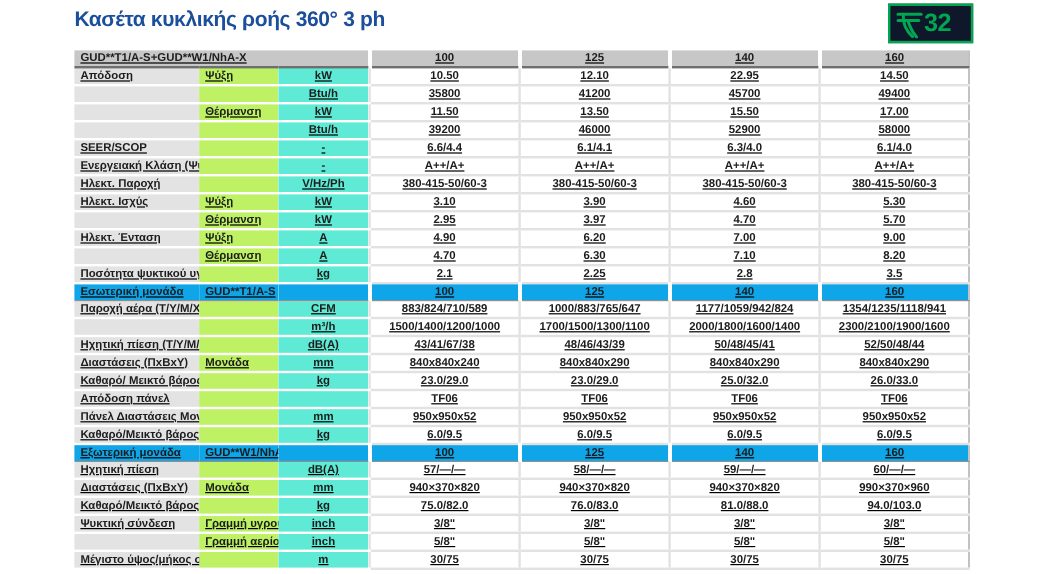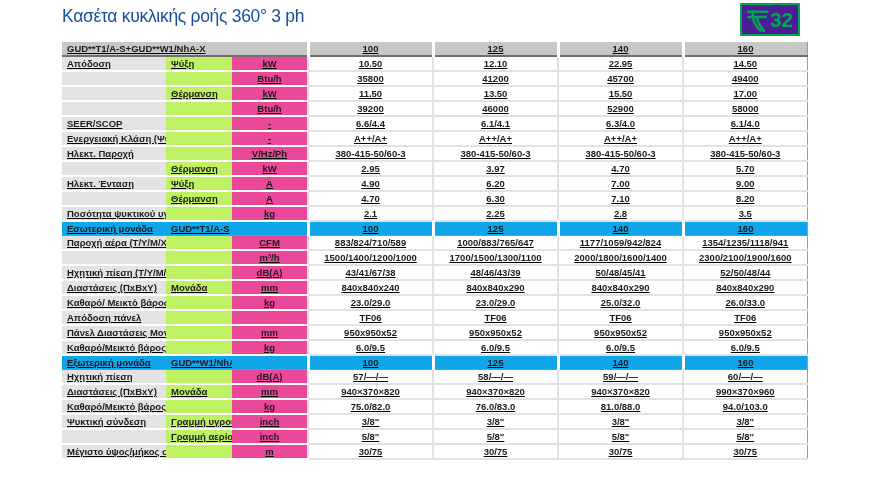--- a/index.html
+++ b/index.html
@@ -10,7 +10,7 @@
   }
   .page-title{
     position:absolute;left:62px;top:6px;
-    font-size:17.5px;font-weight:400;letter-spacing:-0.3px;
+    font-size:17.5px;font-weight:700;letter-spacing:-0.3px;
     color:#1b4e9b;white-space:nowrap;
   }
   .r32-badge{

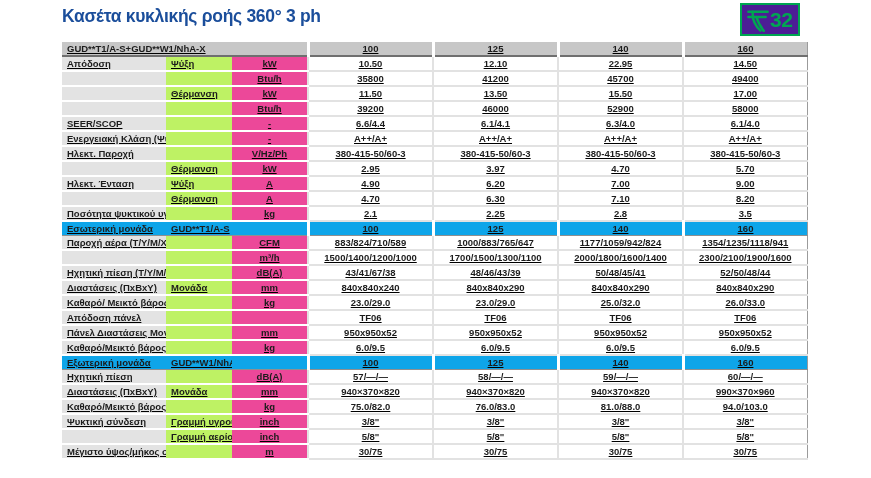--- a/index.html
+++ b/index.html
@@ -15,9 +15,9 @@
   }
   .r32-badge{
     position:absolute;left:740px;top:3px;
-    height:27px;padding:1px 6px 1px 4px;
+    height:27px;padding:1px 17px 1px 4px;
     border:2.5px solid #00a651;border-radius:0;
-    display:flex;align-items:center;gap:0px;background:#4c1d95;
+    display:flex;align-items:center;gap:0px;background:#0f172a;
   }
   .r32-badge .num{
     color:#00a651;font-size:21px;font-weight:700;line-height:27px;

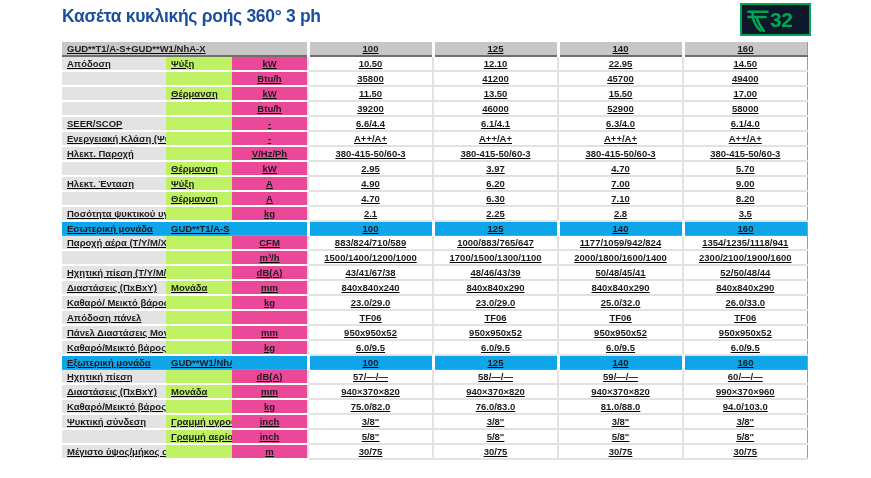--- a/index.html
+++ b/index.html
@@ -42,7 +42,7 @@
   
   .data-row .c-label{background:#e3e3e3;border-bottom:2px solid #ffffff;text-align:left;margin-top:48px;}
   .data-row .c-sub{background:#bef264;border-bottom:2px solid #ffffff;text-align:left;}
-  .data-row .c-unit{background:#ec4899;border-bottom:2px solid #ffffff;text-align:center;}
+  .data-row .c-unit{background:#5eead4;border-bottom:2px solid #ffffff;text-align:center;}
   .data-row .c-val{
     background:#ffffff;text-align:center;
     border-bottom:2px solid #e2e2e2;border-left:2px solid #e2e2e2;

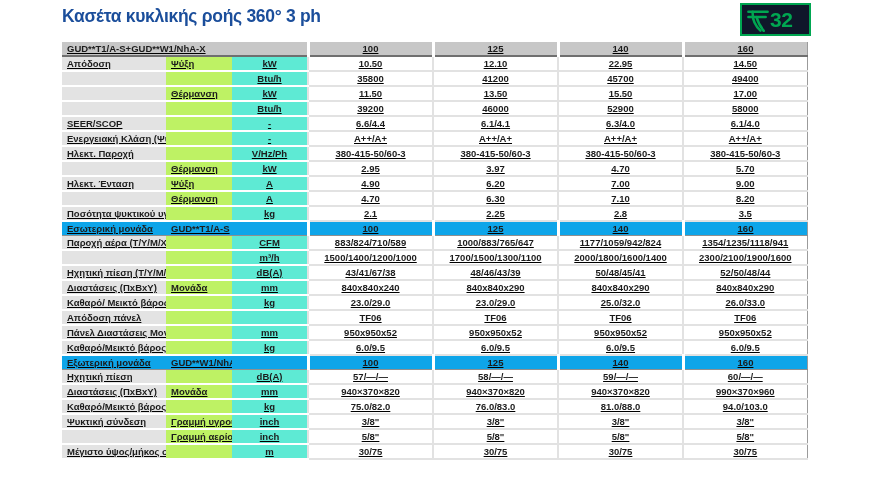--- a/index.html
+++ b/index.html
@@ -158,6 +158,15 @@
         <td class="c-val">380-415-50/60-3</td>
       </tr>
       <tr class="data-row">
+        <td class="c-label">Ηλεκτ. Ισχύς</td>
+        <td class="c-sub">Ψύξη</td>
+        <td class="c-unit">kW</td>
+        <td class="c-val">3.10</td>
+        <td class="c-val">3.90</td>
+        <td class="c-val">4.60</td>
+        <td class="c-val">5.30</td>
+      </tr>
+      <tr class="data-row">
         <td class="c-label"></td>
         <td class="c-sub">Θέρμανση</td>
         <td class="c-unit">kW</td>

